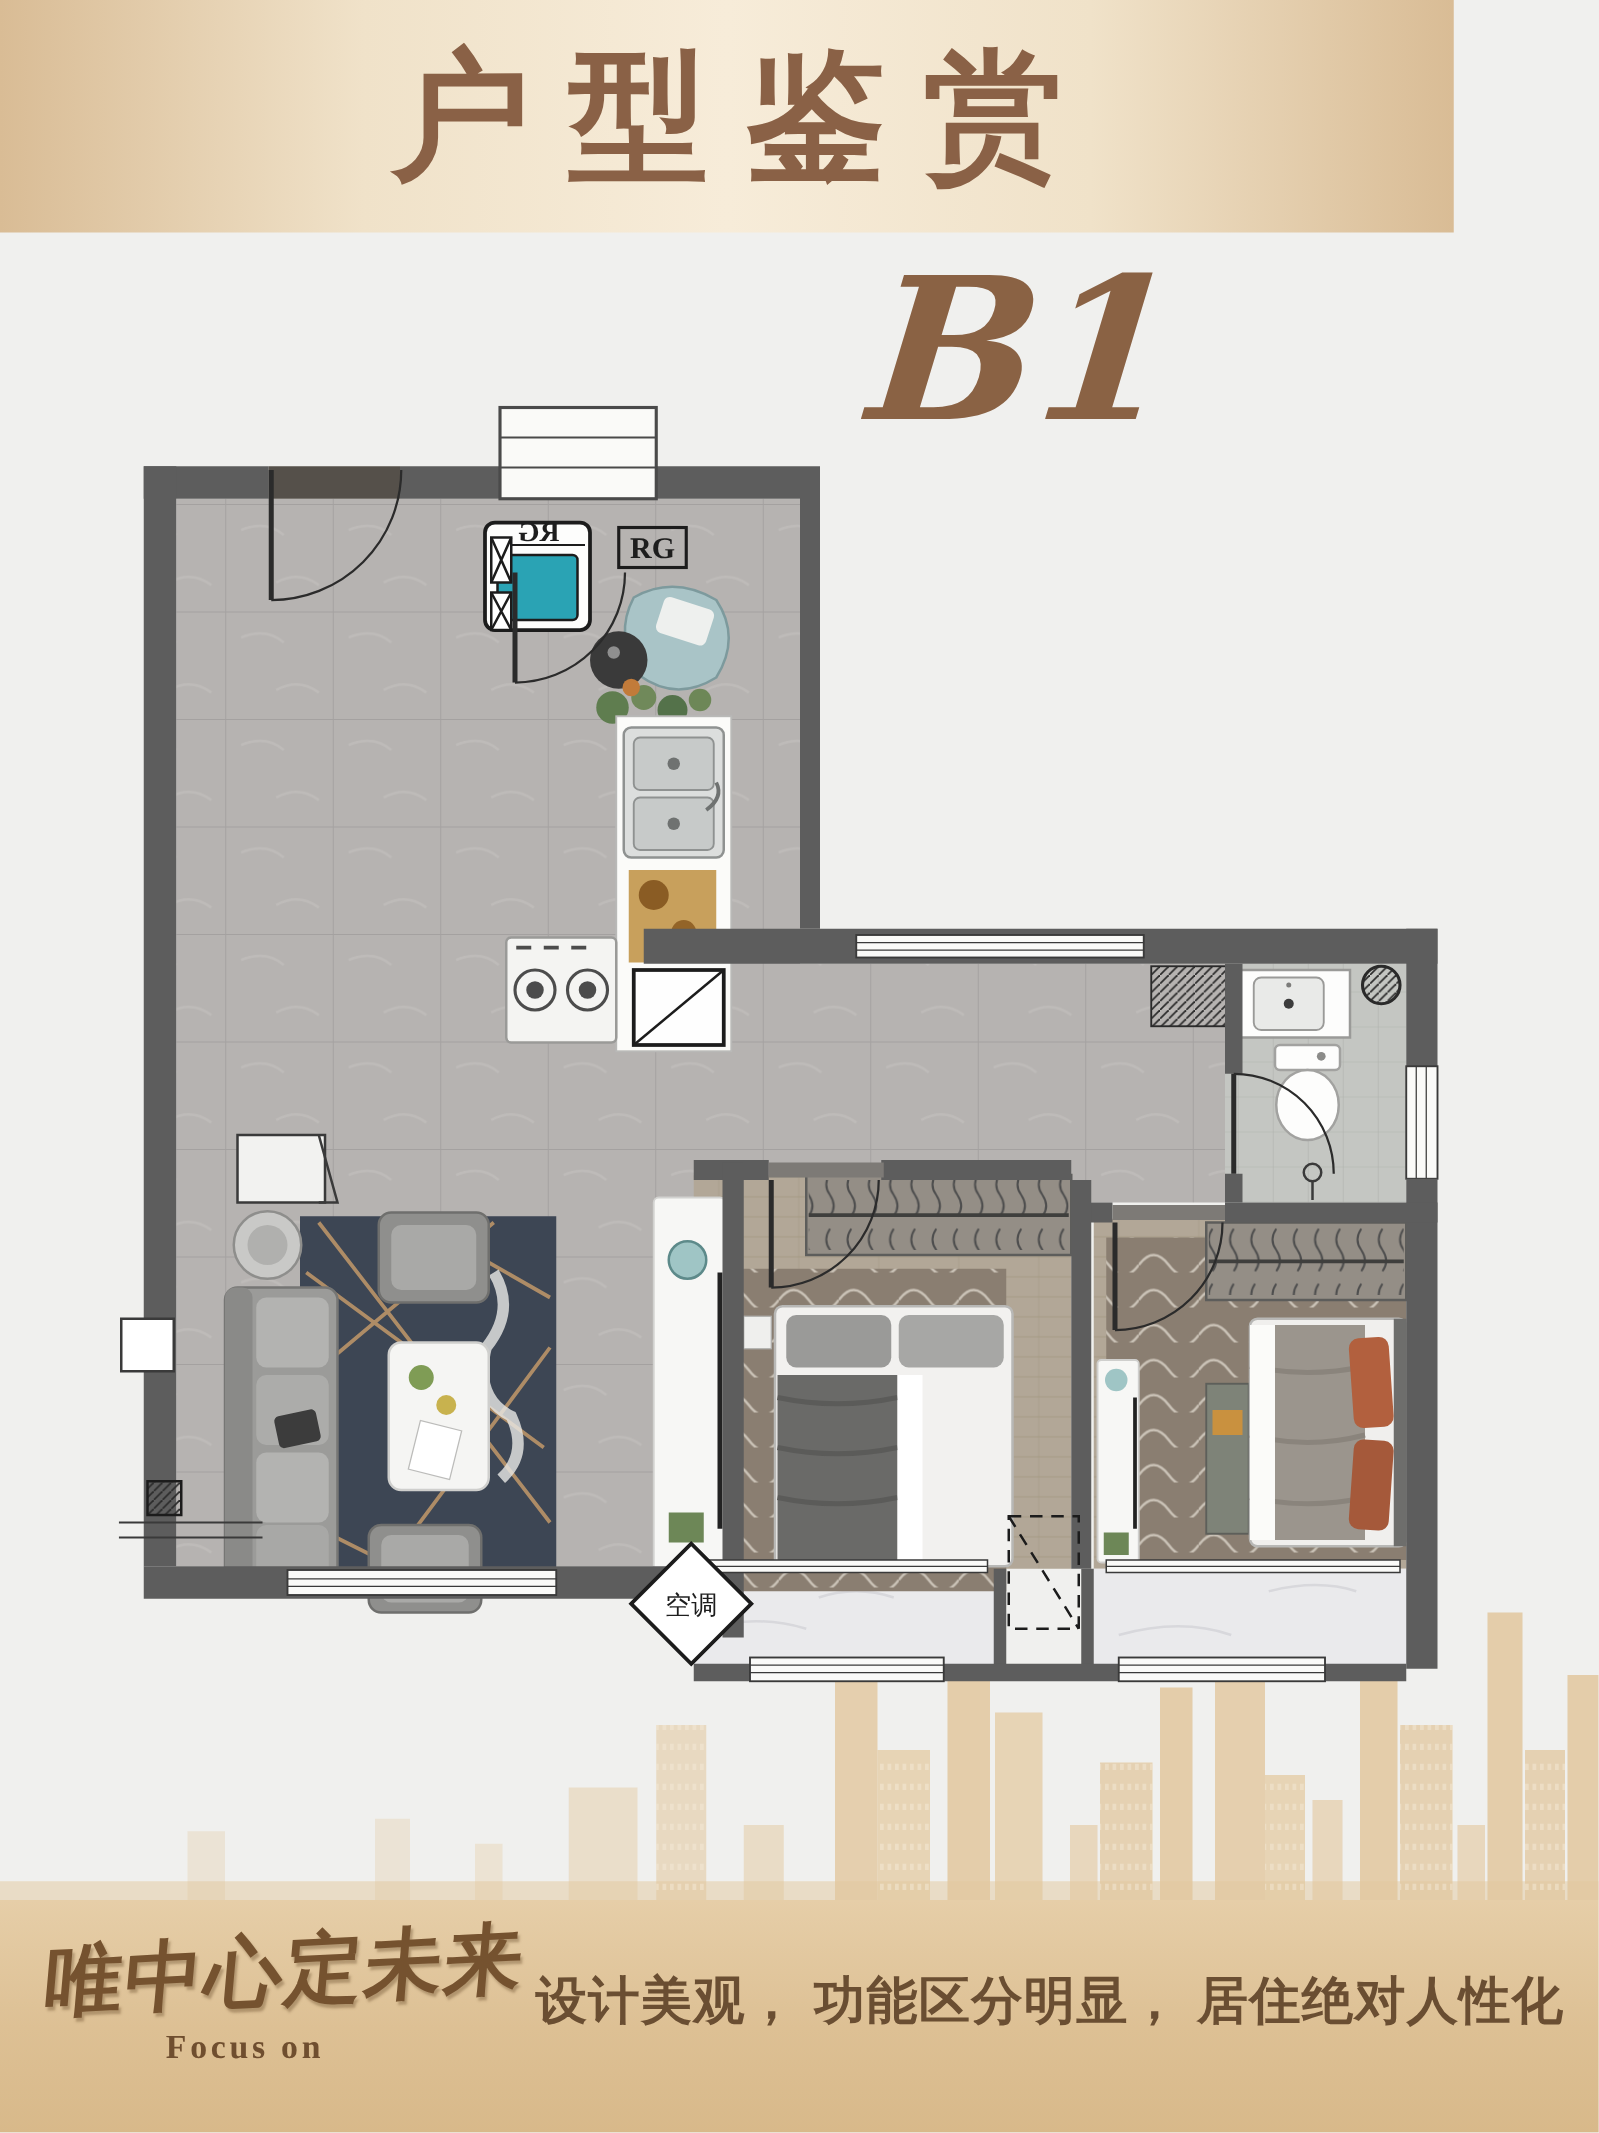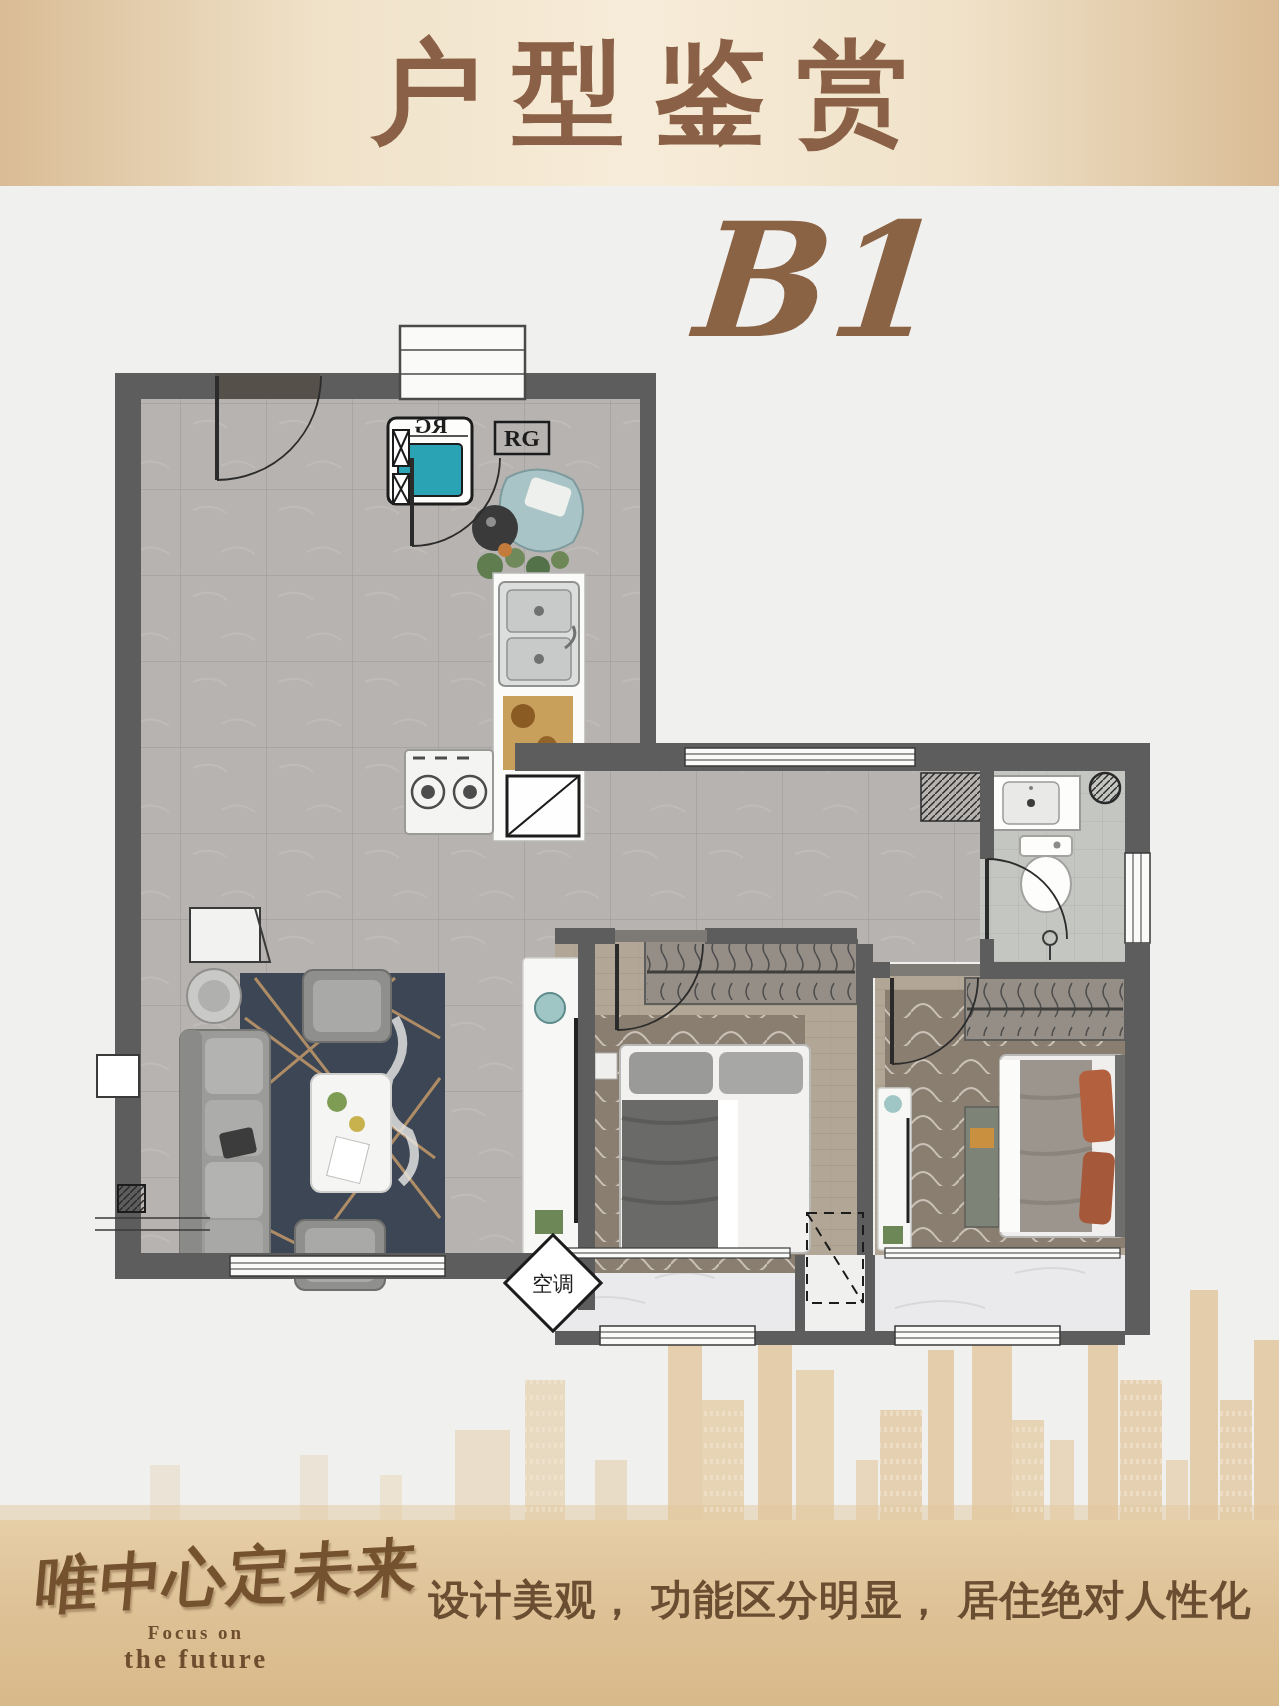--- a/index.html
+++ b/index.html
@@ -6,7 +6,7 @@
   body{width:1279px;height:1706px;position:relative;background:#f0f0ee;overflow:hidden;
        font-family:"Liberation Sans","DejaVu Sans",sans-serif;}
   
-  .top-banner{position:absolute;left:0;top:0;width:1279px;height:186px;
+  .top-banner{position:absolute;left:0;top:0;width:1163px;height:186px;
     background:linear-gradient(90deg,#d9bc95 0%,#f0e2c9 25%,#f7ecd9 50%,#f0e2c9 75%,#d9bc95 100%);
     display:flex;align-items:center;justify-content:center;}
   .top-banner .title{font-family:"Liberation Serif","DejaVu Serif",serif;font-weight:bold;

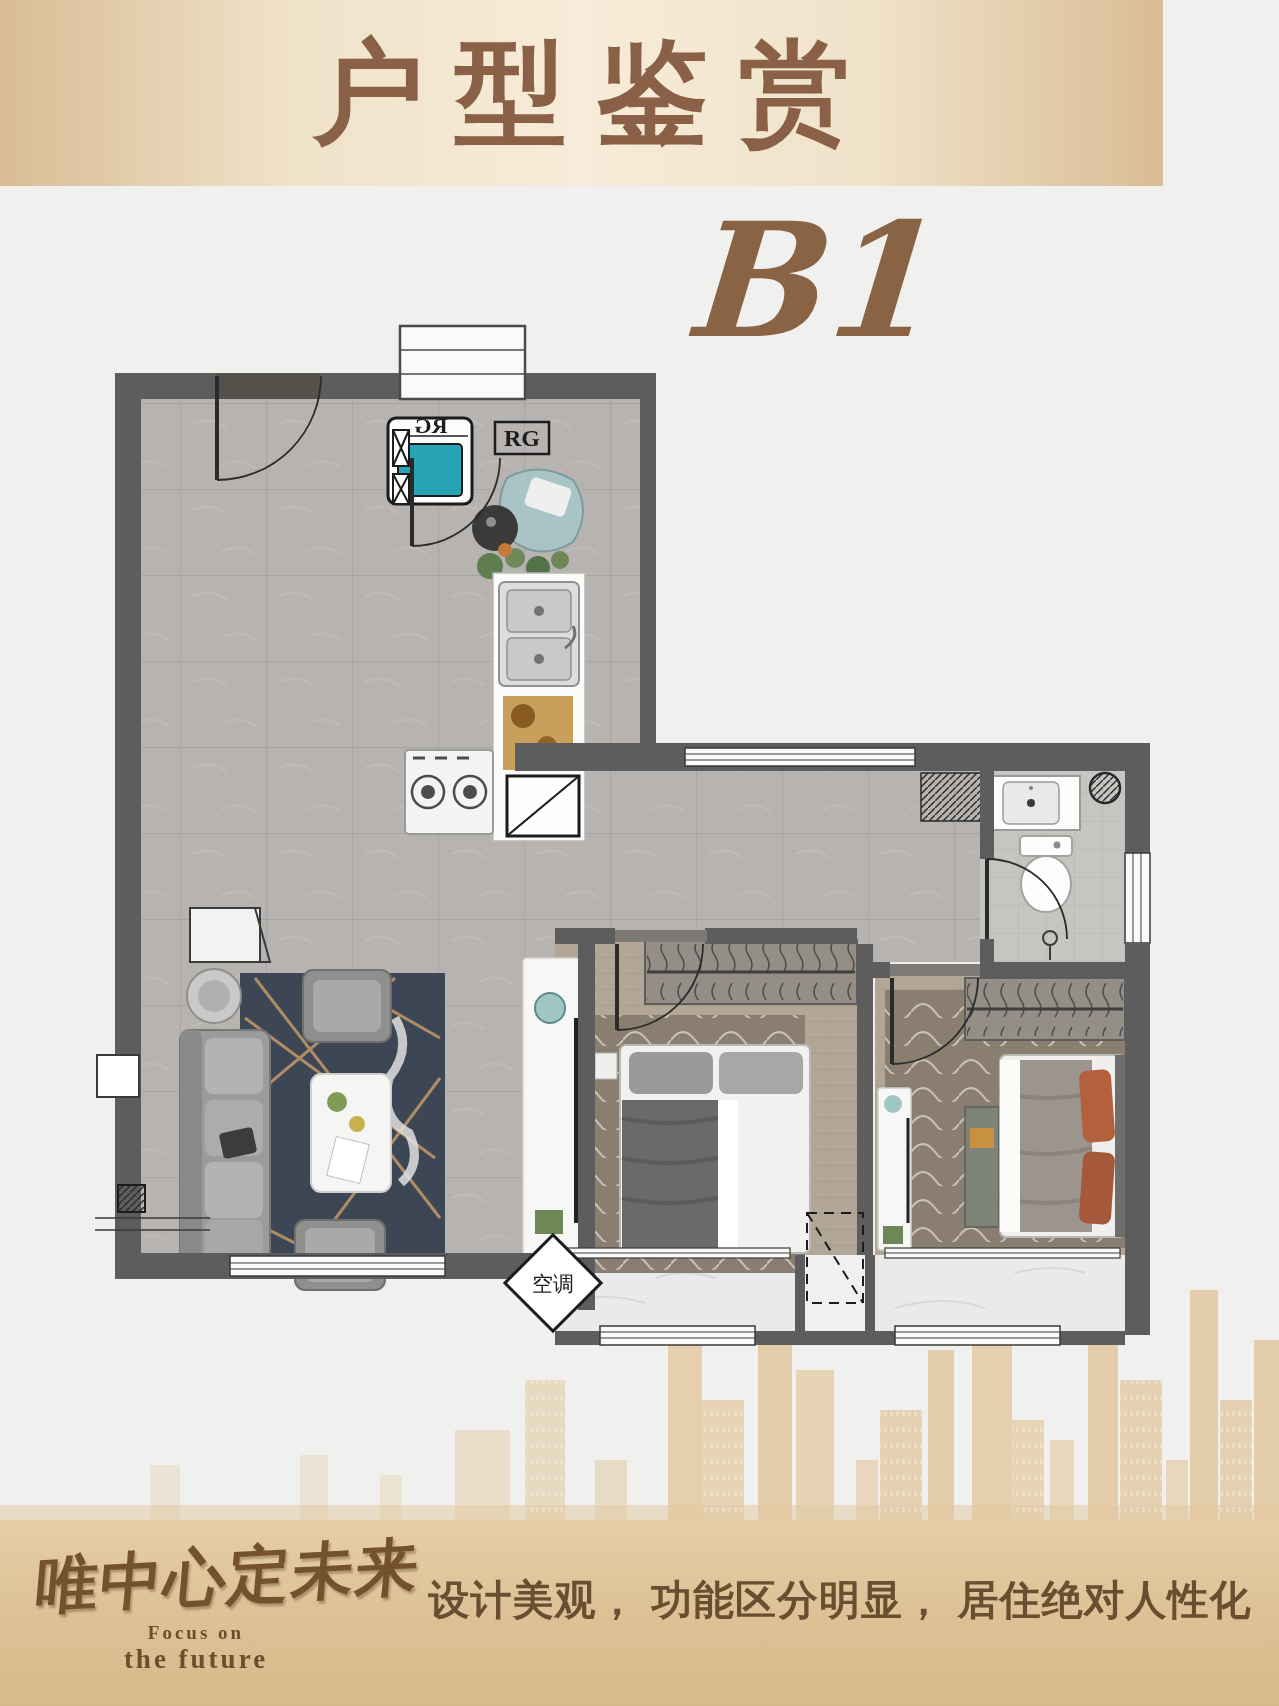--- a/index.html
+++ b/index.html
@@ -32,7 +32,7 @@
     white-space:nowrap;}
   .logo-en1,.logo-en2{font-family:"Liberation Serif","DejaVu Serif",serif;font-weight:bold;
     color:#6f4e2f;letter-spacing:3px;}
-  .logo-en1{font-size:19px;margin-top:2px;}
+  .logo-en1{font-size:27px;margin-top:2px;}
   .logo-en2{font-size:27px;}
   .footer-desc{position:absolute;left:420px;top:48px;width:840px;text-align:center;
     color:#6a4e32;font-size:41px;line-height:1.6;font-weight:bold;letter-spacing:1px;}

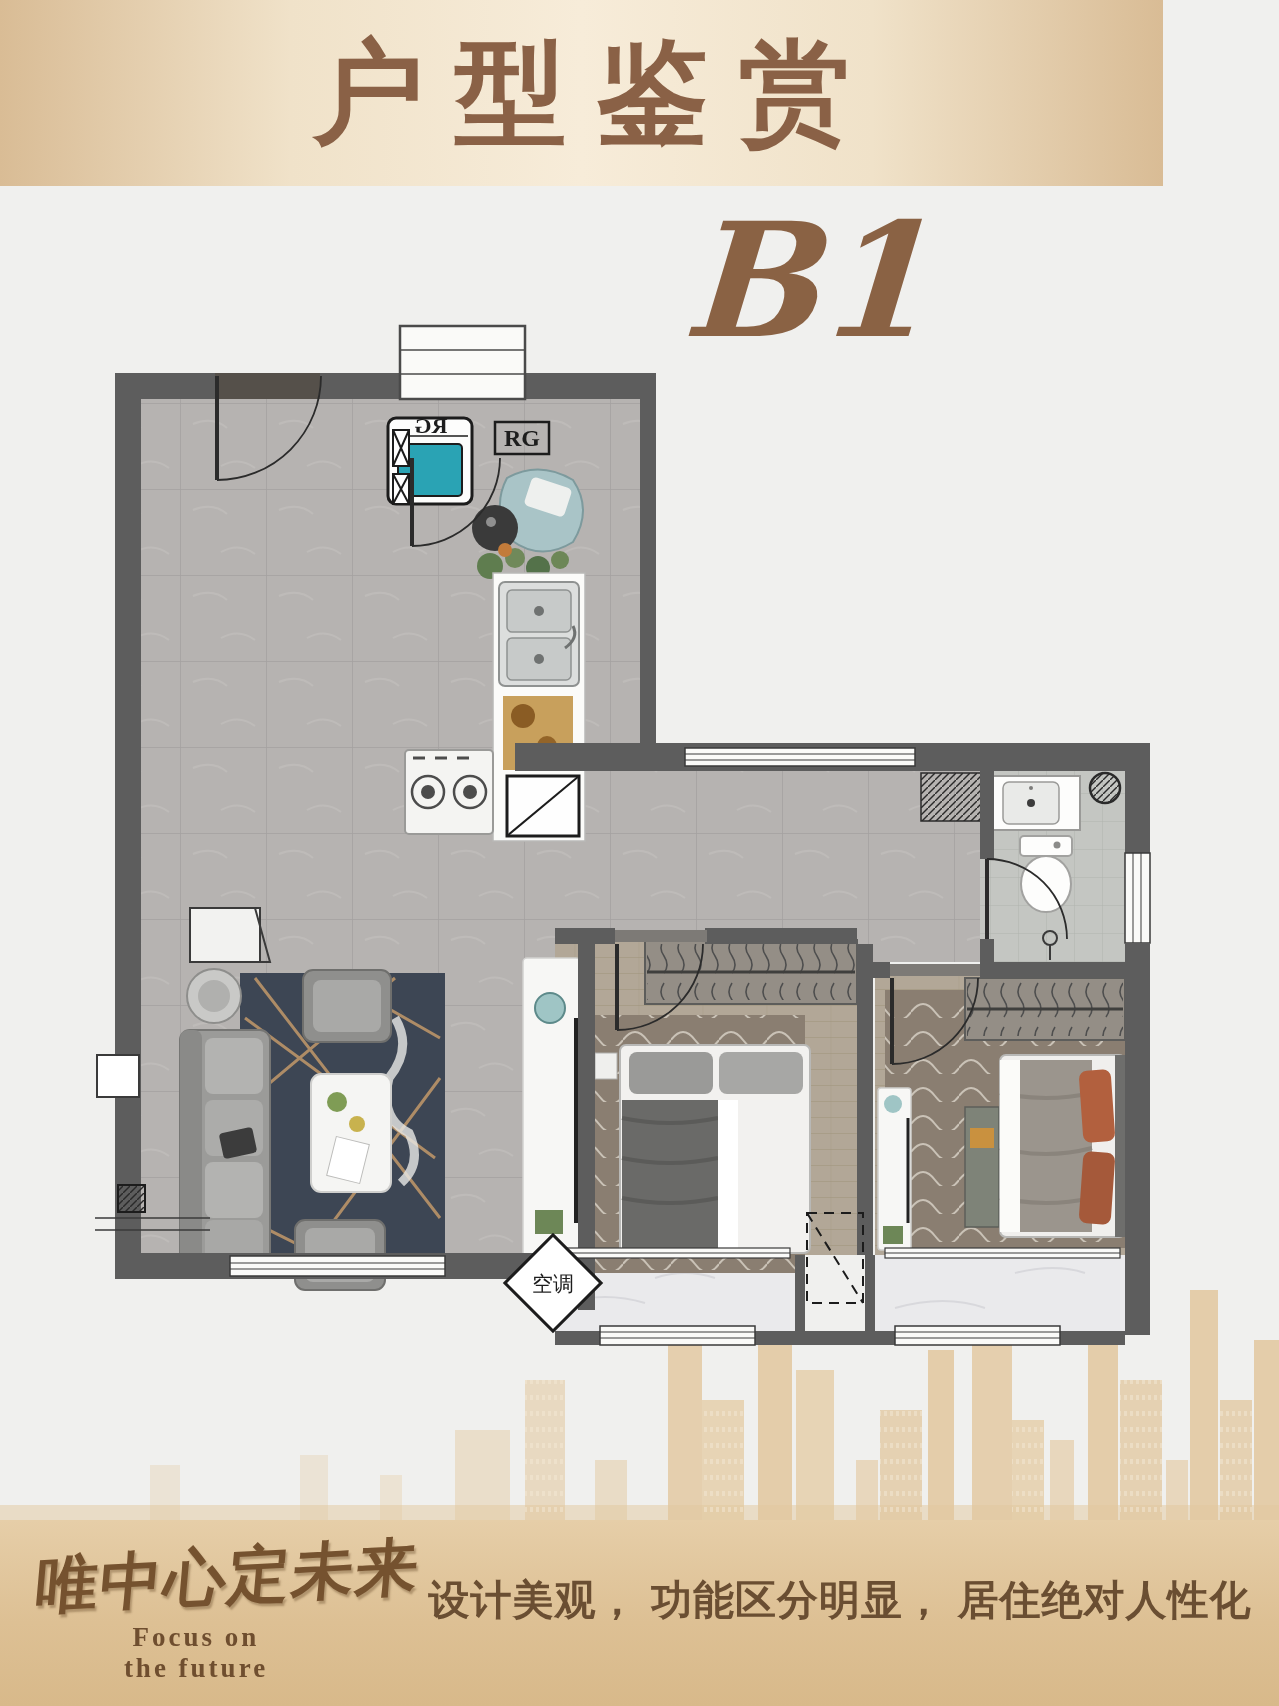--- a/index.html
+++ b/index.html
@@ -433,7 +433,6 @@
   <div class="logo">
     <div class="logo-cn">唯中心定未来</div>
     <div class="logo-en1">Focus on</div>
-    <div class="logo-en2">the future</div>
   </div>
   <div class="footer-desc">
     <div>设计美观， 功能区分明显， 居住绝对人性化</div>

